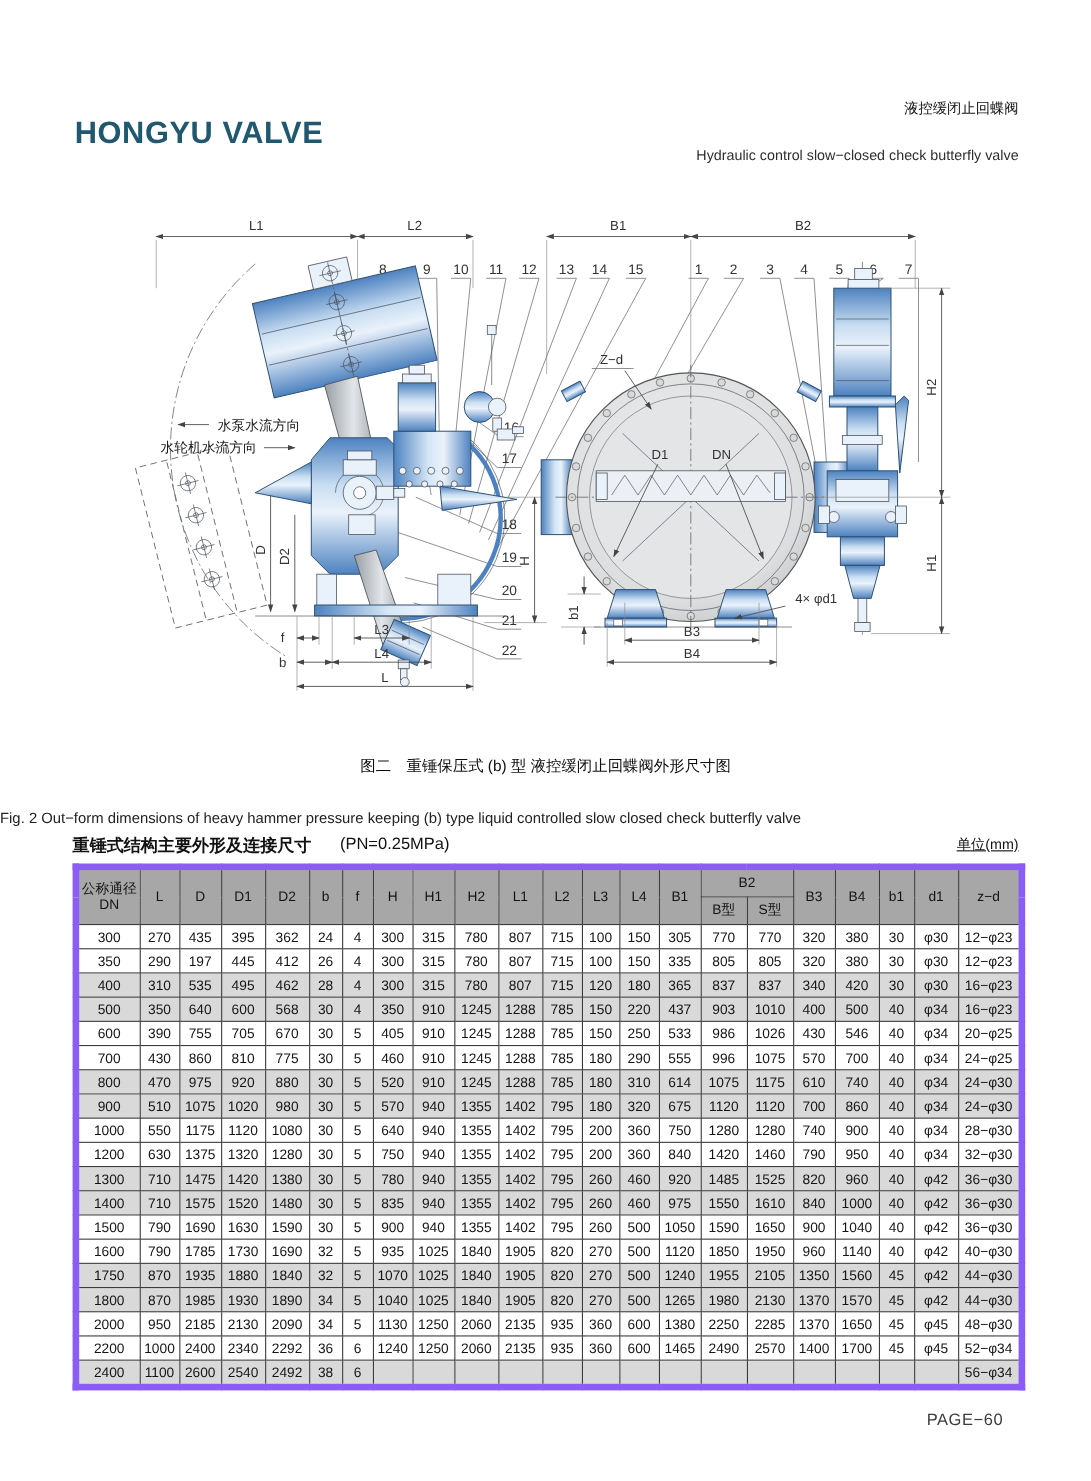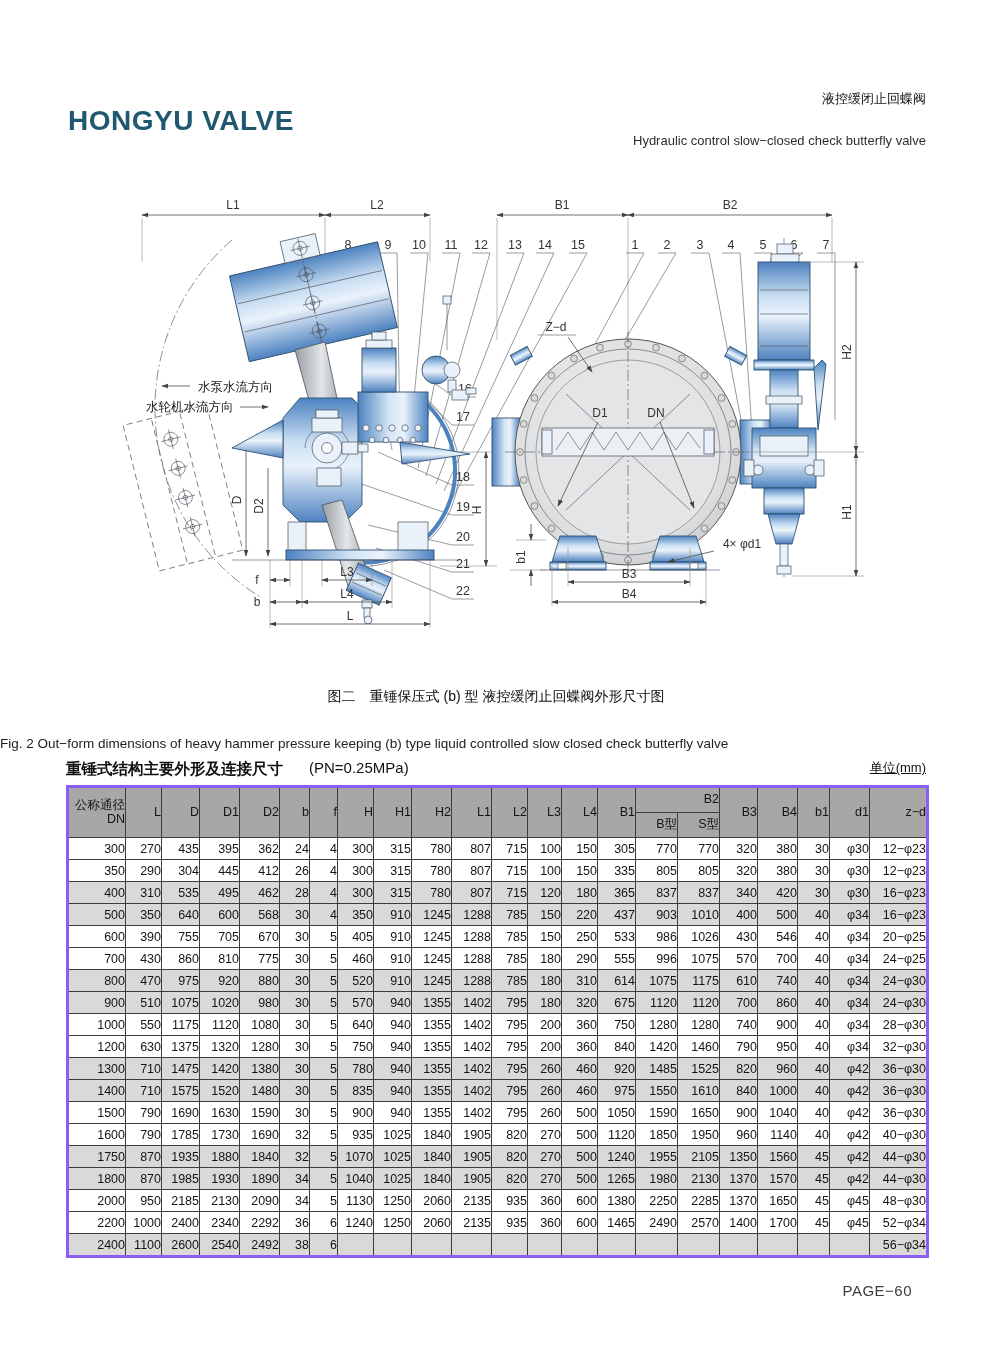--- a/index.html
+++ b/index.html
@@ -44,8 +44,8 @@
   .tt-unit{margin-left:auto;font-size:13px;text-decoration:underline;}
 
   table.dims{position:absolute;left:66px;top:785px;width:860px;border-collapse:collapse;
-        table-layout:fixed;font-size:12.5px;color:#141414;text-align:right;
-        border:3px solid #8b5cf6;}
+        table-layout:fixed;font-size:12.5px;color:#141414;text-align:center;
+        border:6px solid #8b5cf6;}
   table.dims th,table.dims td{border:1px solid #3c3c3c;padding:0;overflow:hidden;}
   table.dims thead th{background:#a7a7a7;font-weight:normal;font-size:12.5px;height:24px;line-height:1.1;}
   table.dims td{height:21px;background:#fff;}

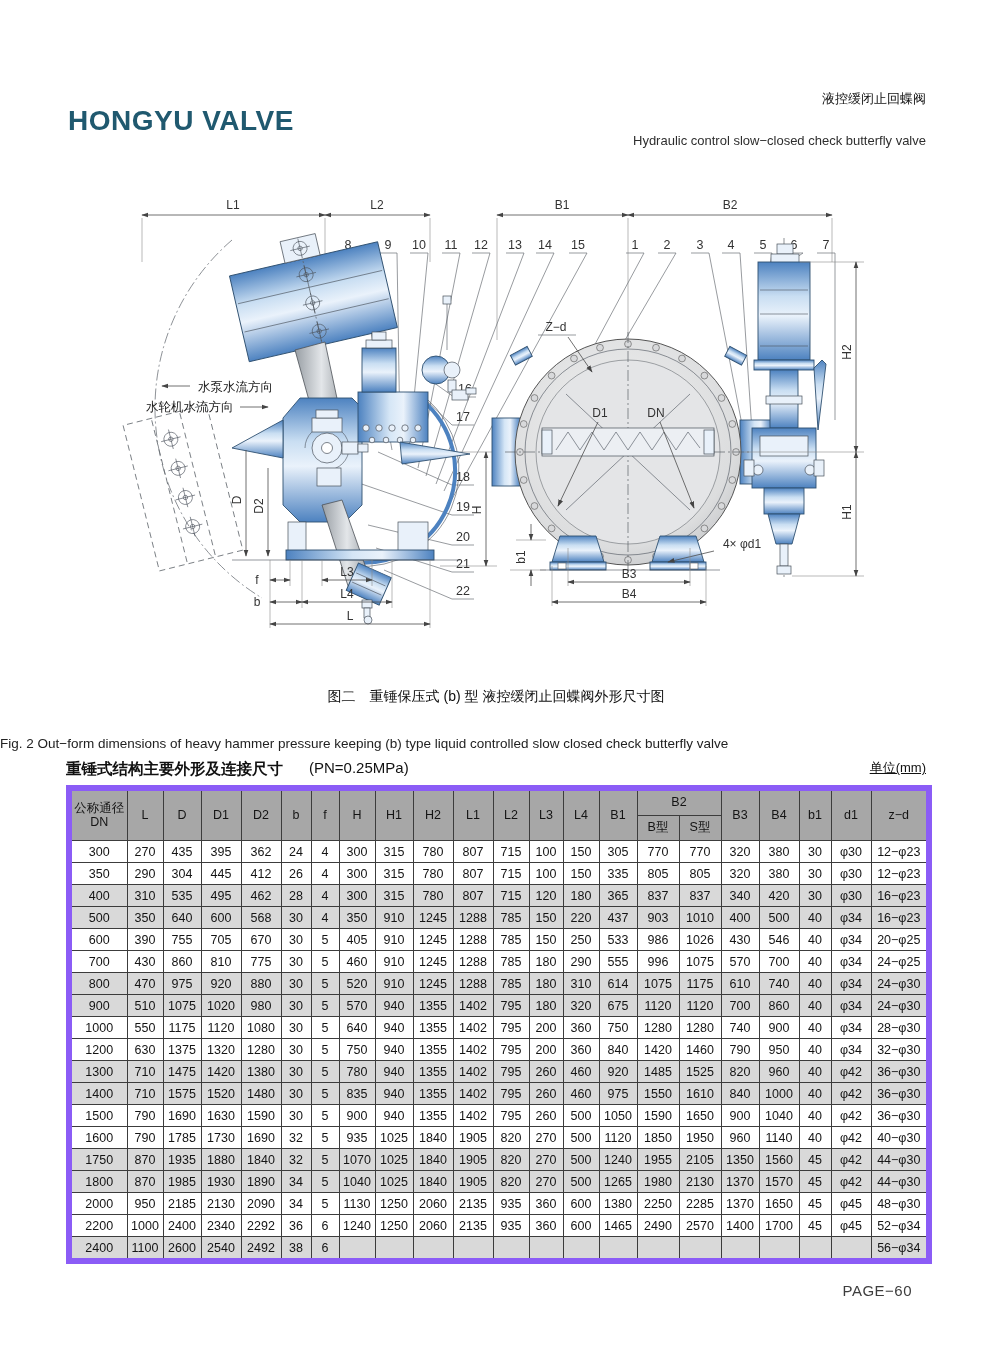--- a/index.html
+++ b/index.html
@@ -495,7 +495,7 @@
       <tr>
         <td>350</td>
         <td>290</td>
-        <td>304</td>
+        <td>197</td>
         <td>445</td>
         <td>412</td>
         <td>26</td>

